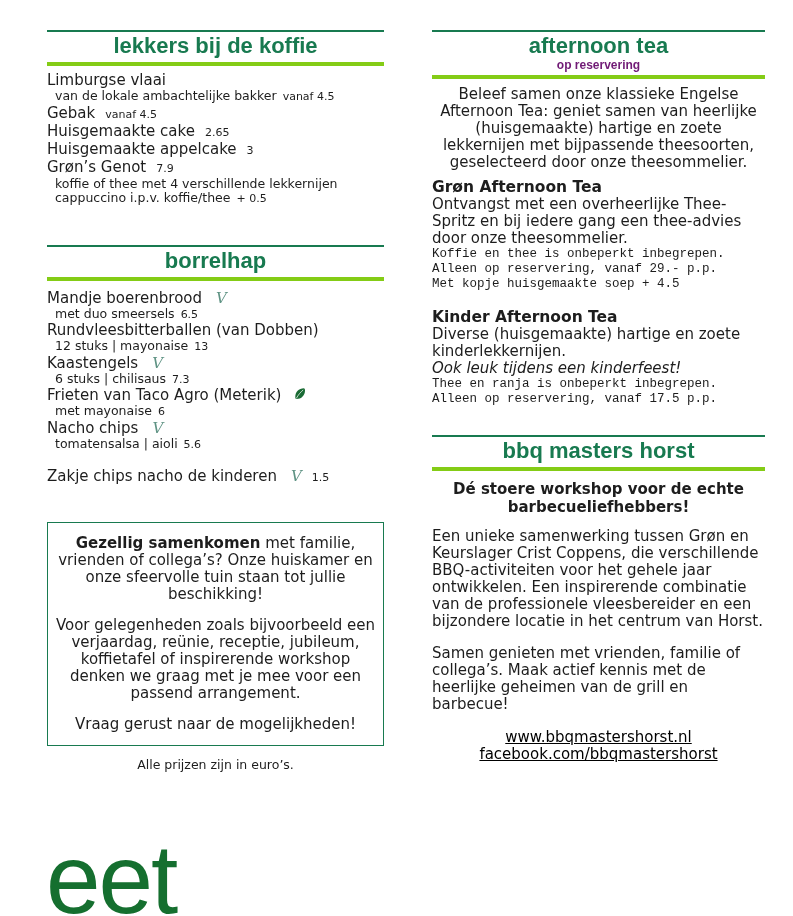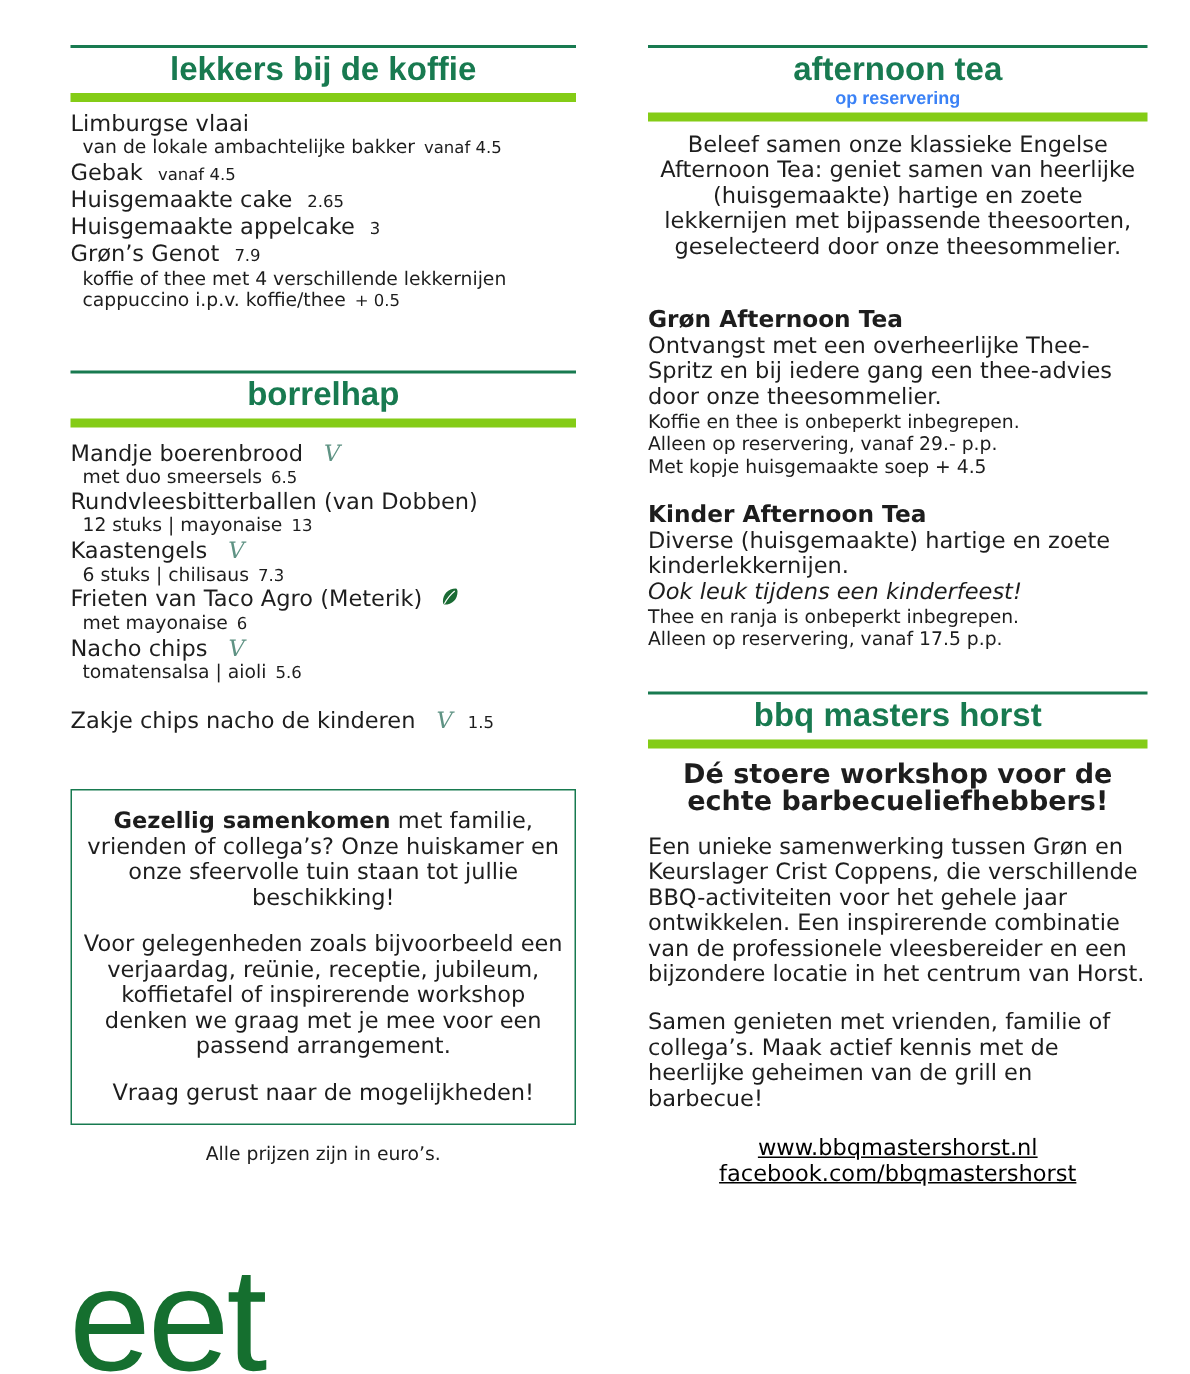--- a/index.html
+++ b/index.html
@@ -13,7 +13,7 @@
   .col-right { left:432px; width:333px; }
 
   .section-header {
-    margin-top:8px; border-top:2px solid #187a50; border-bottom:6px solid #84cc16;
+    margin-top:8px; border-top:2px solid #187a50; border-bottom:4px solid #84cc16;
     text-align:center; padding:1px 0 3px;
   }
   .section-header h2 {

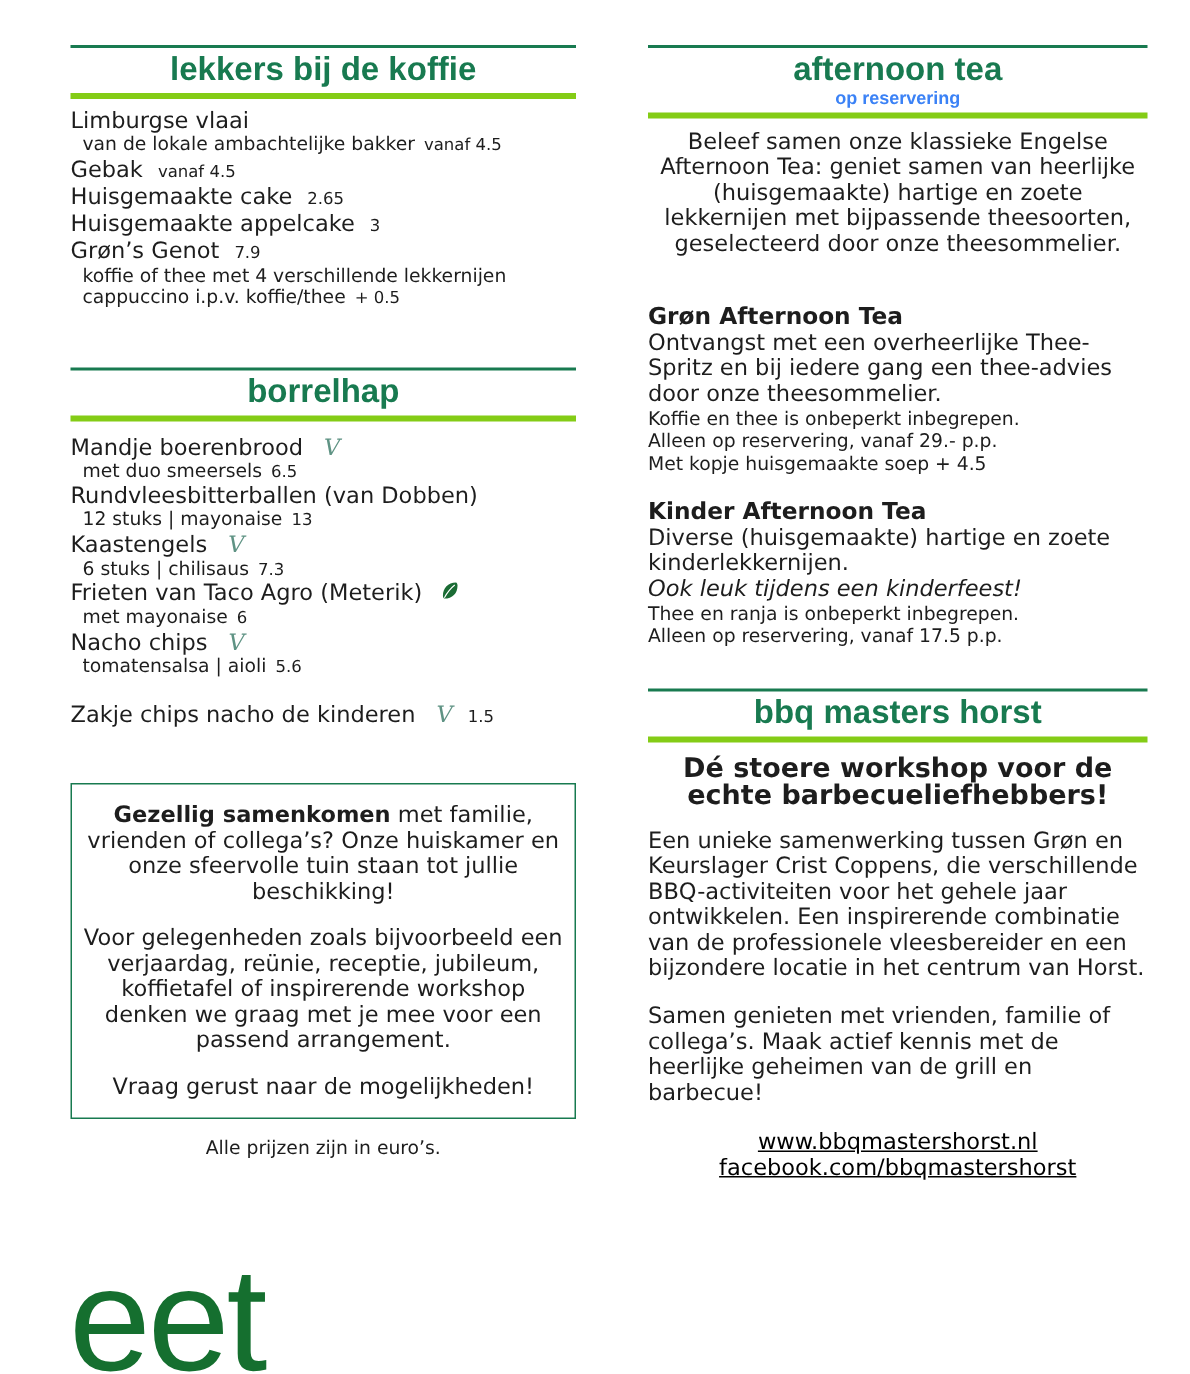--- a/index.html
+++ b/index.html
@@ -22,7 +22,7 @@
   }
   .section-header .subtitle {
     font-family:"Liberation Sans", sans-serif; font-weight:600;
-    font-size:12px; line-height:13px; color:#3b82f6; display:block;
+    font-size:12px; line-height:13px; color:#701a75; display:block;
   }
 
   .menu-list { margin-top:6px; list-style:none; }

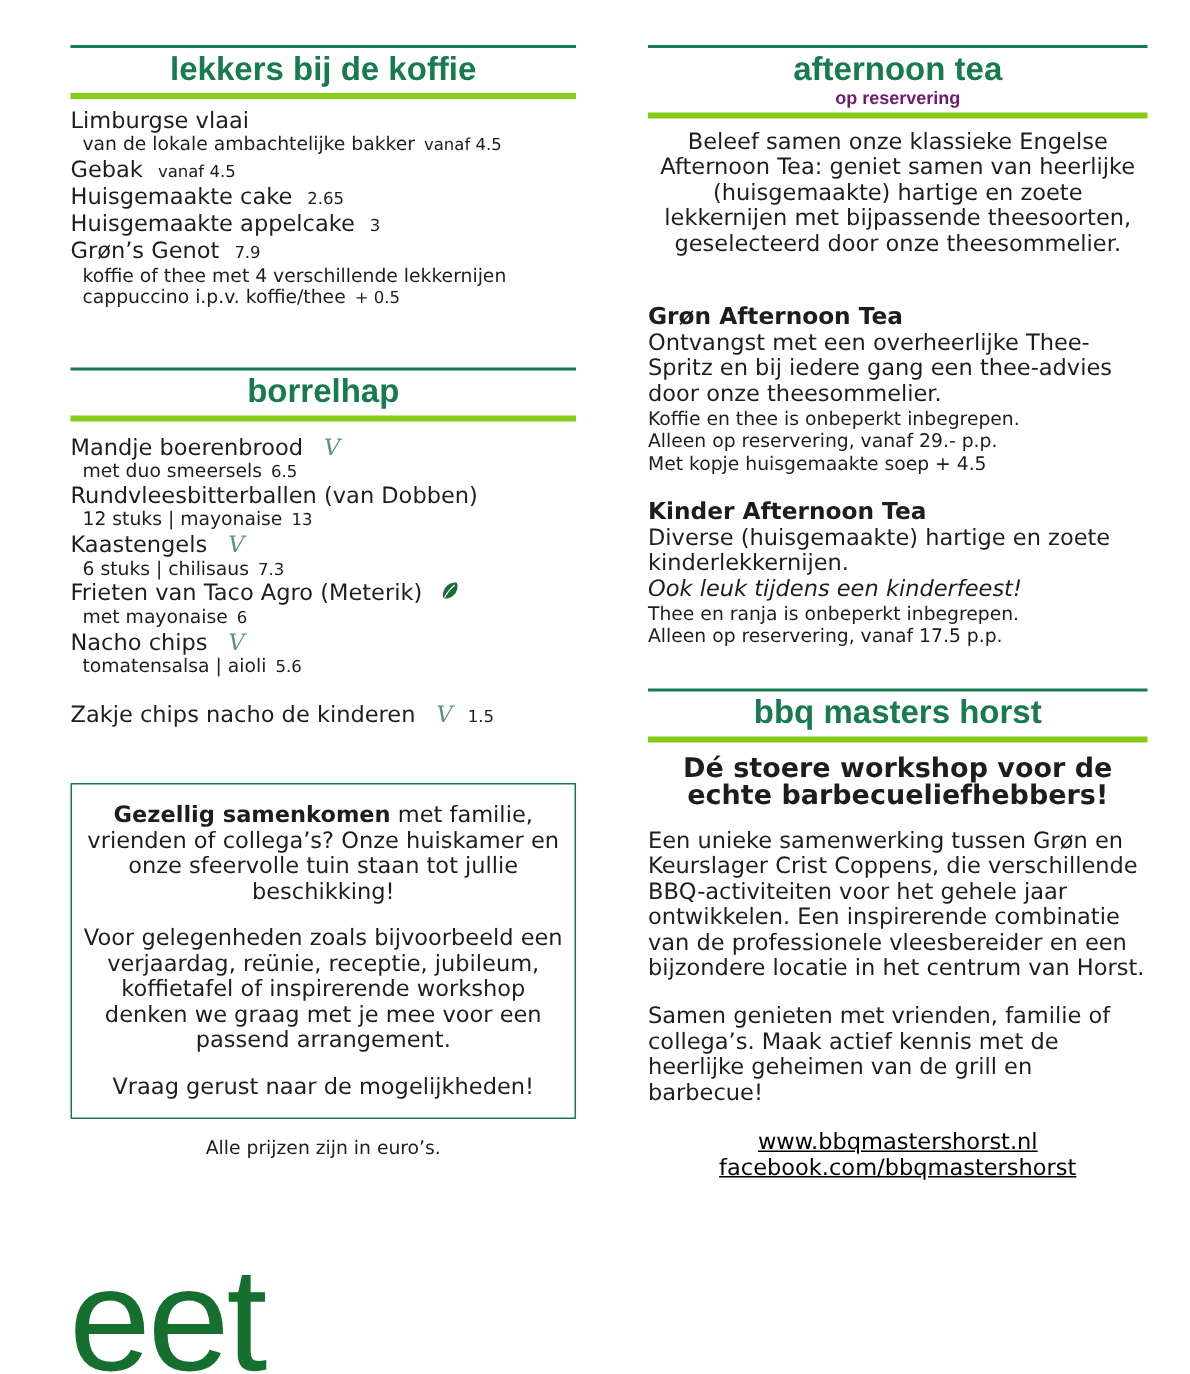--- a/index.html
+++ b/index.html
@@ -59,7 +59,7 @@
 
   
   .rc-intro { margin-top:7px; text-align:center; font-size:15px; line-height:17px; }
-  .rc-block { margin-top:32px; }
+  .rc-block { margin-top:8px; }
   .rc-block.kinder { margin-top:17px; }
   .rc-block h3 { font-size:15.5px; line-height:17px; font-weight:bold; }
   .rc-body { font-size:15px; line-height:17px; }

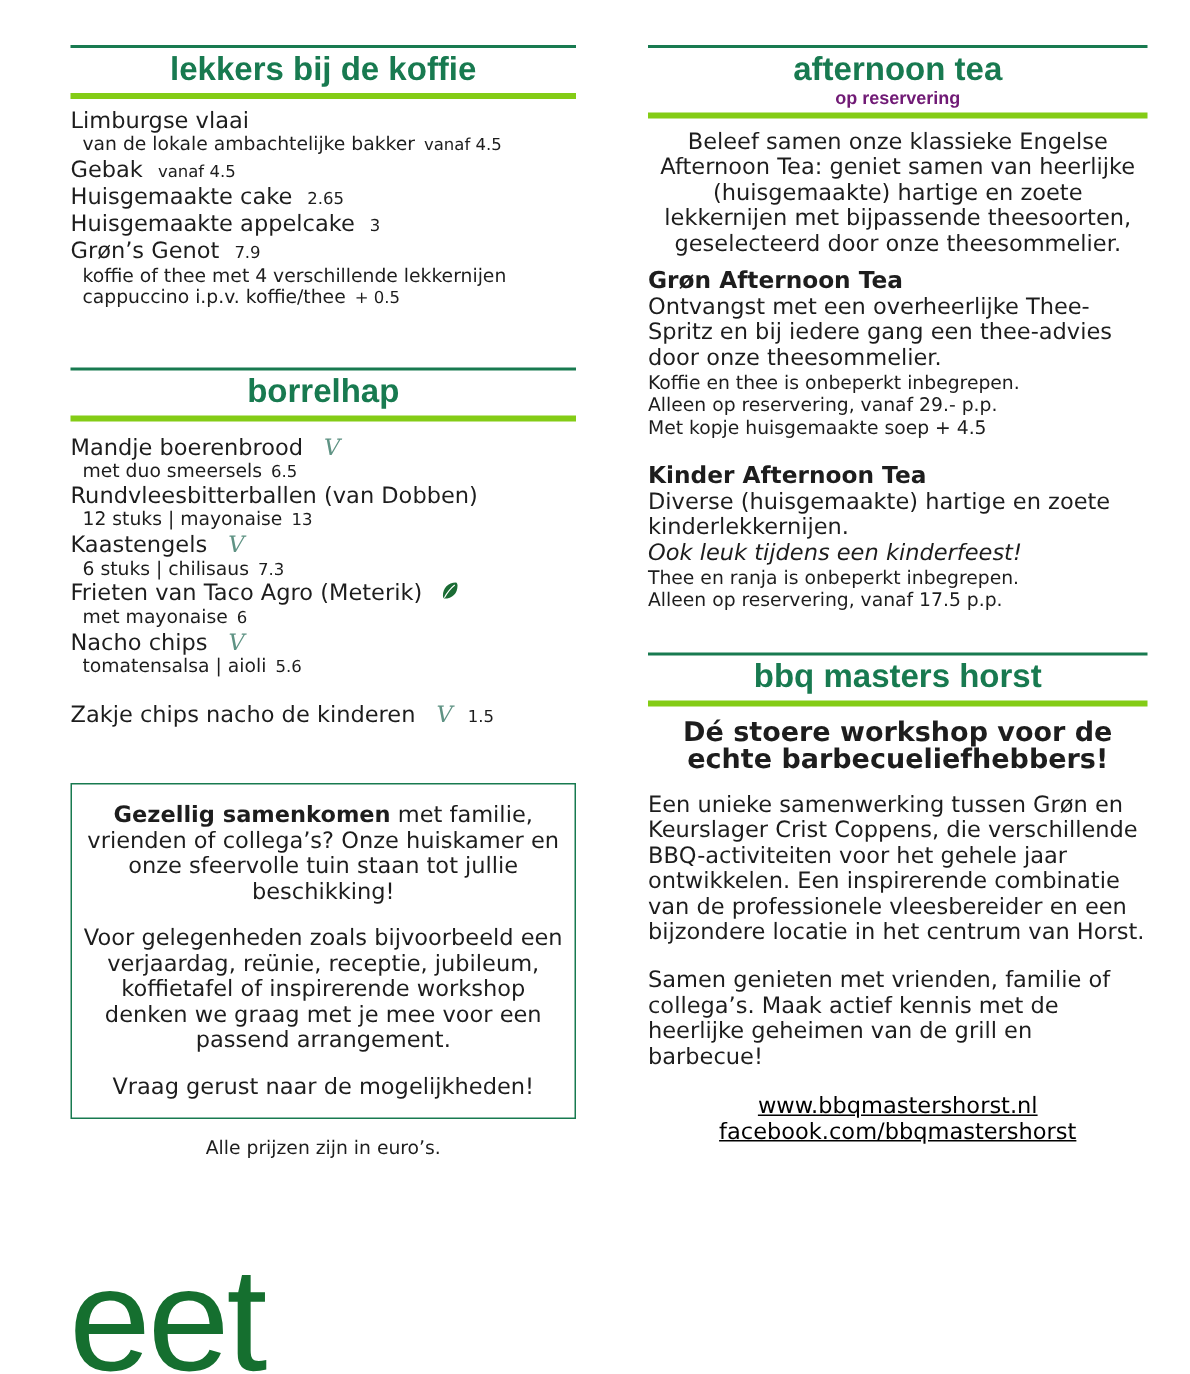--- a/index.html
+++ b/index.html
@@ -64,7 +64,7 @@
   .rc-block h3 { font-size:15.5px; line-height:17px; font-weight:bold; }
   .rc-body { font-size:15px; line-height:17px; }
   .rc-italic { font-size:15px; line-height:17px; font-style:italic; }
-  .rc-note { font-size:12.5px; line-height:15px; }
+  .rc-note { font-size:12.5px; line-height:15px;font-family:Liberation Mono, monospace; }
 
   .bbq-header { margin-top:28px; }
   .bbq-tagline { margin-top:9px; text-align:center; font-weight:bold; font-size:18px; line-height:18px; }

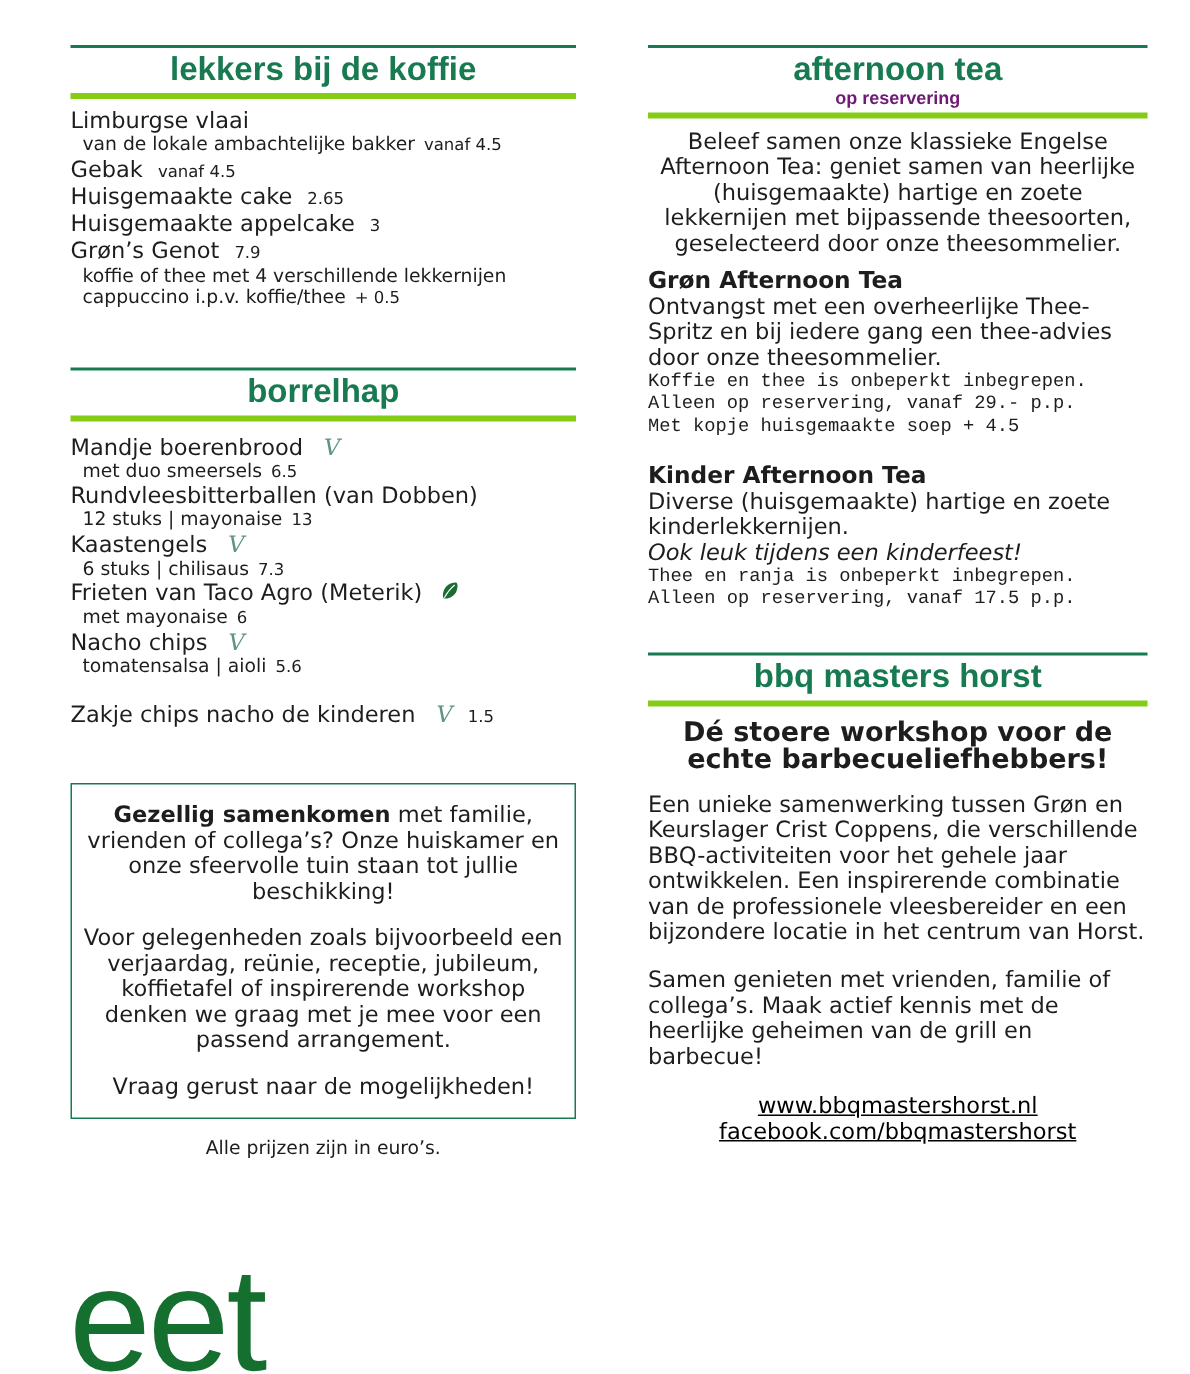--- a/index.html
+++ b/index.html
@@ -67,7 +67,7 @@
   .rc-note { font-size:12.5px; line-height:15px;font-family:Liberation Mono, monospace; }
 
   .bbq-header { margin-top:28px; }
-  .bbq-tagline { margin-top:9px; text-align:center; font-weight:bold; font-size:18px; line-height:18px; }
+  .bbq-tagline { margin-top:9px; text-align:center; font-weight:bold; font-size:15px; line-height:18px; }
   .bbq-p { margin-top:12px; text-align:left; font-size:15px; line-height:17px; }
   .bbq-p.second { margin-top:15px; }
   .bbq-links { margin-top:16px; text-align:center; }

